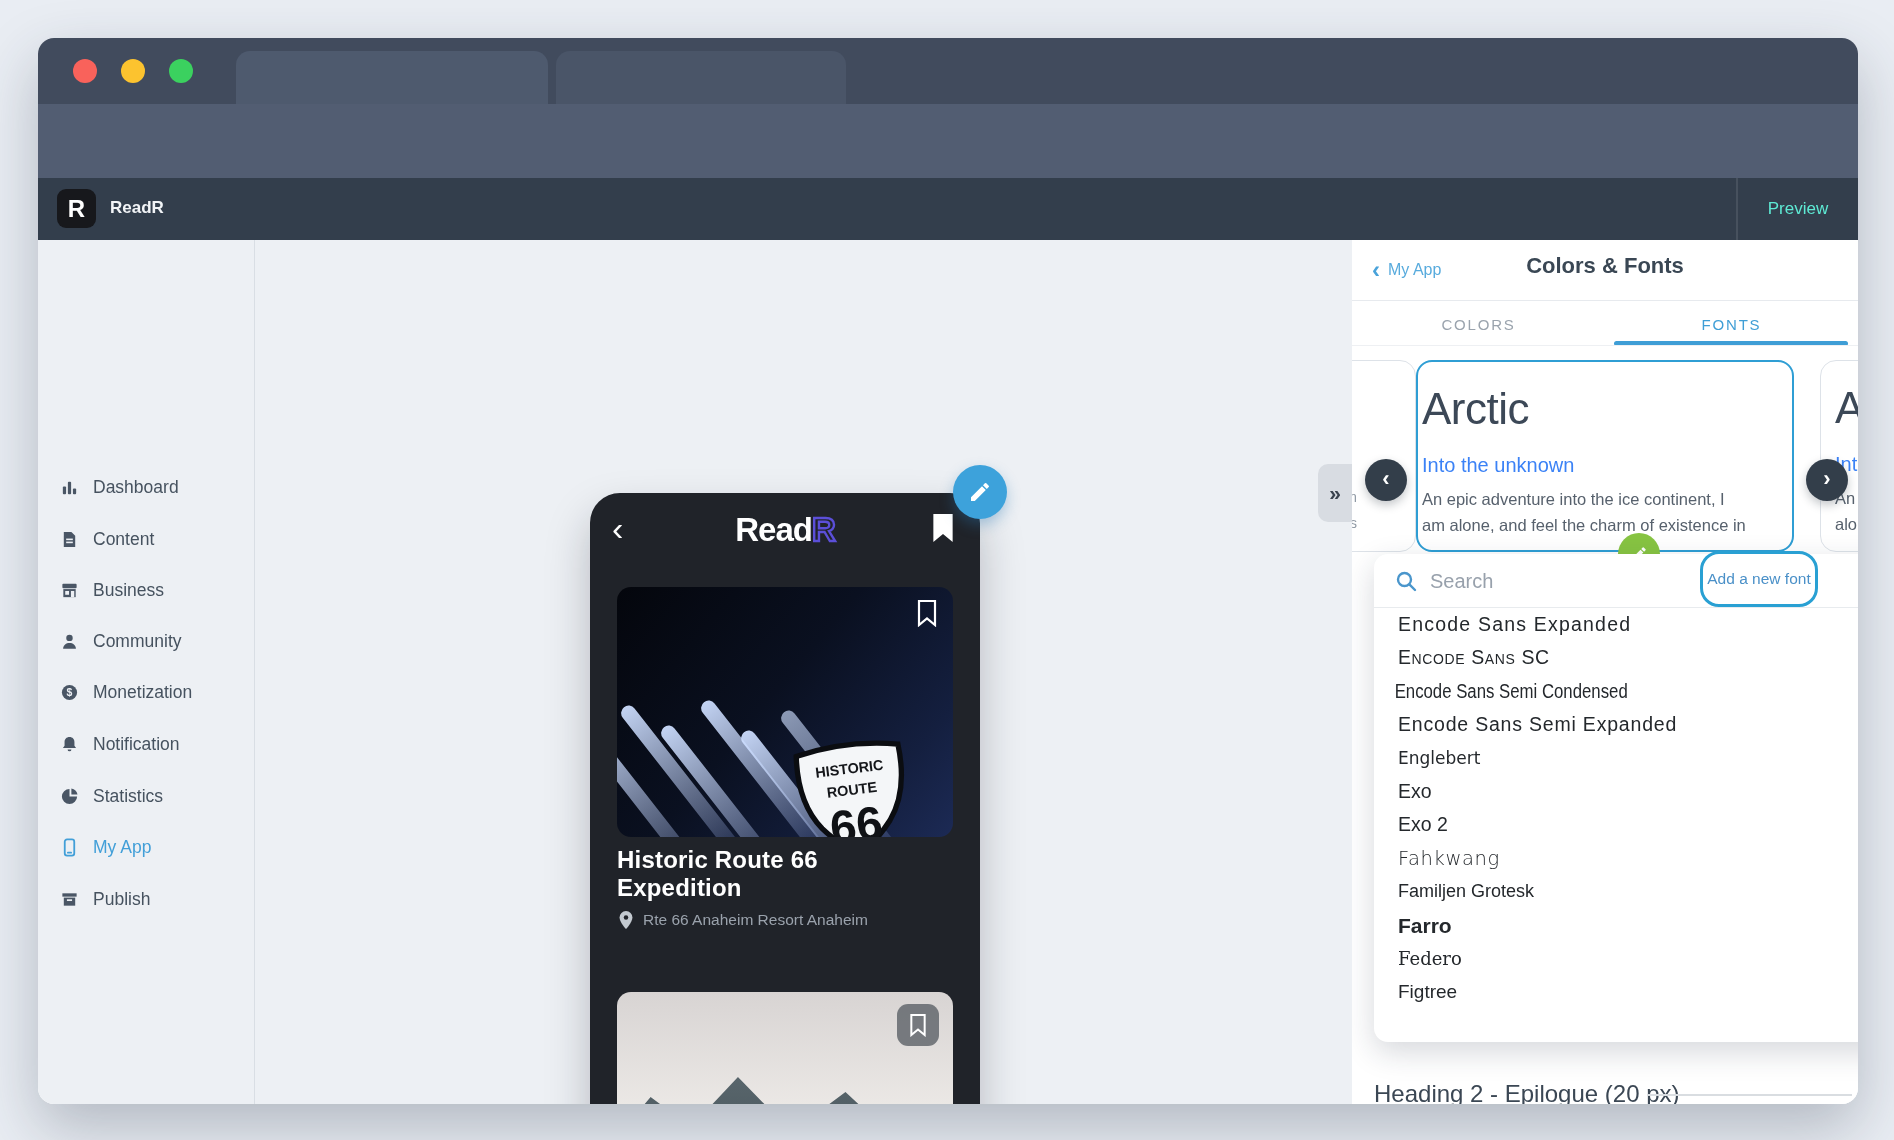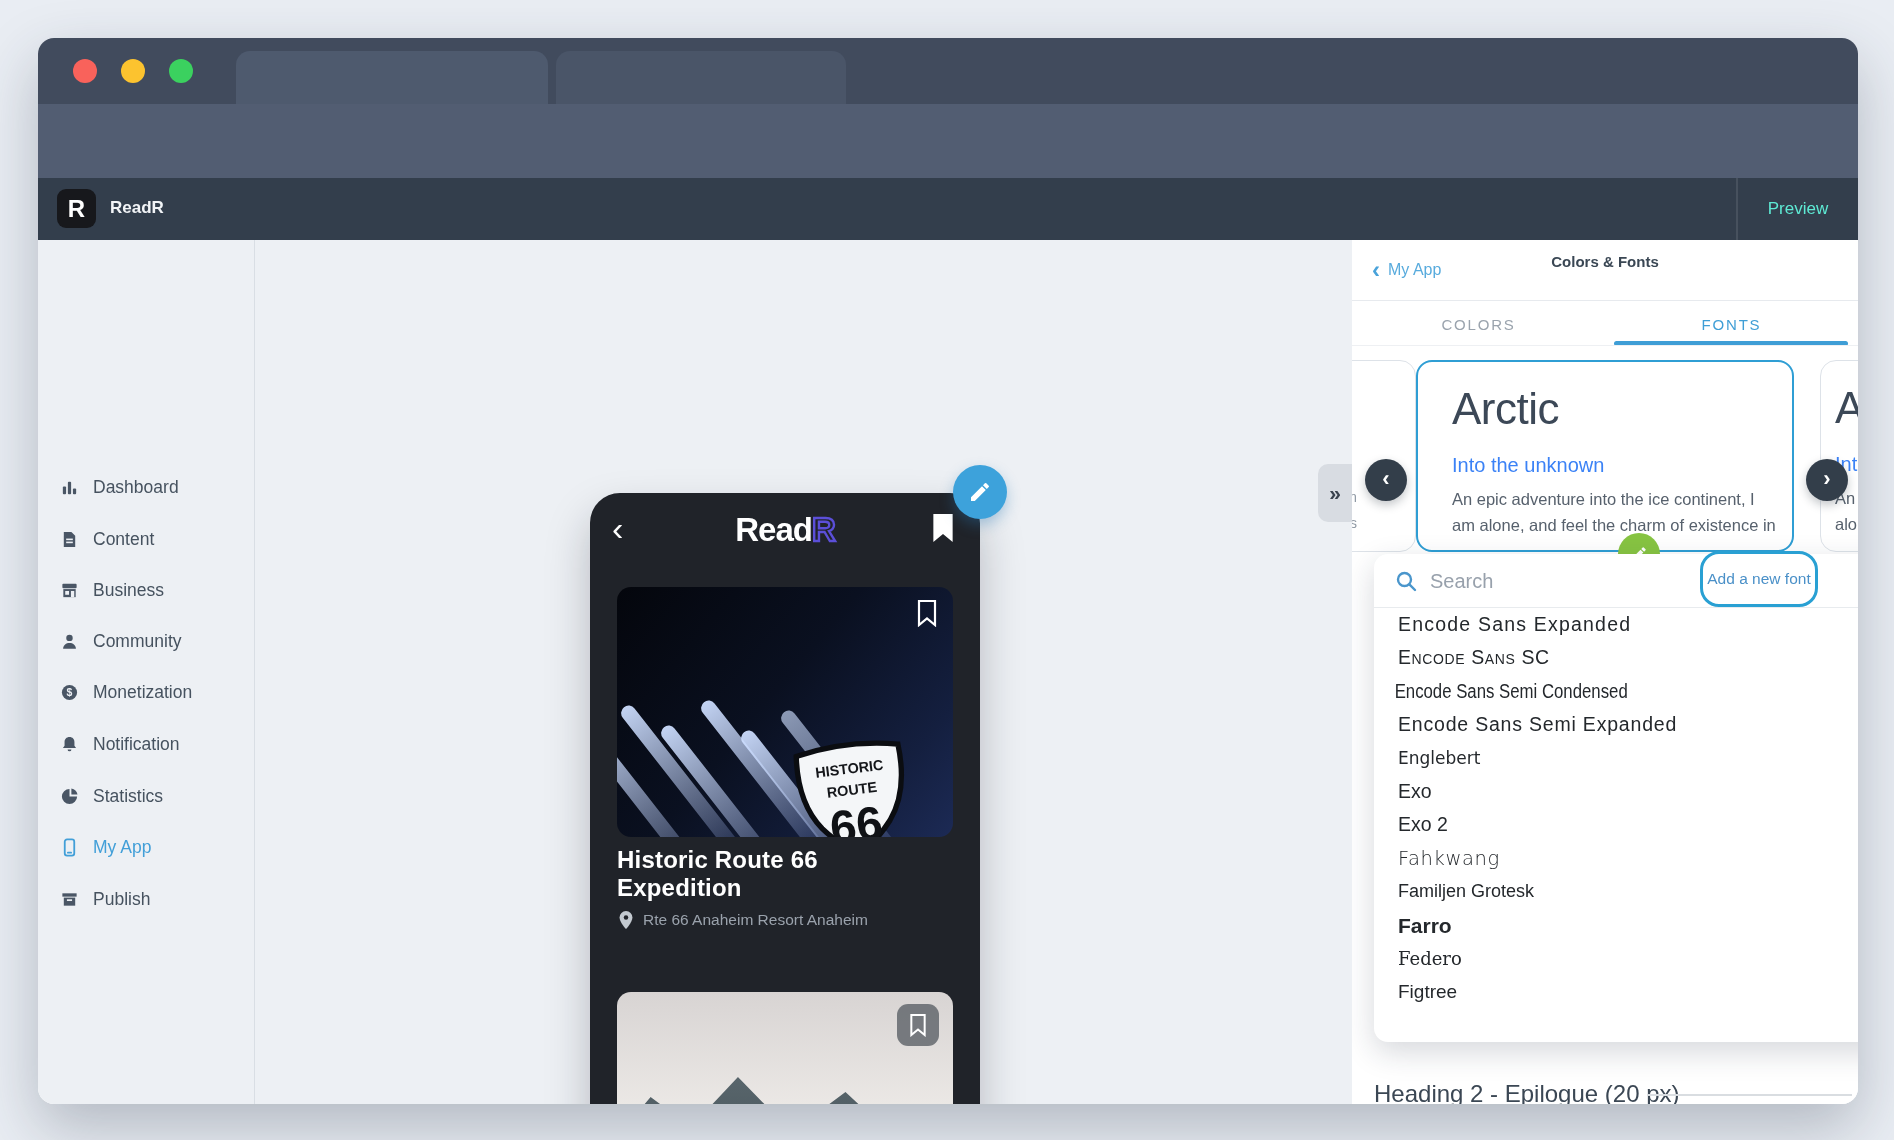--- a/index.html
+++ b/index.html
@@ -96,7 +96,7 @@
     align-items:center; gap:8px; }
   .p-back .chev { font-size:24px; line-height:22px; font-weight:700; color:#4aa3da; }
   .p-title { position:absolute; left:0; top:13px; width:100%; text-align:center;
-    color:#3a4754; font-size:15px; font-weight:700; }
+    color:#3a4754; font-size:22px; font-weight:700; }
   .p-hdiv { position:absolute; left:0; top:60px; width:100%; height:1px; background:#e7eaee; }
   .tab-label { position:absolute; top:76px; font-size:15px; letter-spacing:1.8px; }
   .tab-colors { left:0; width:253px; text-align:center; color:#9aa3ad; }

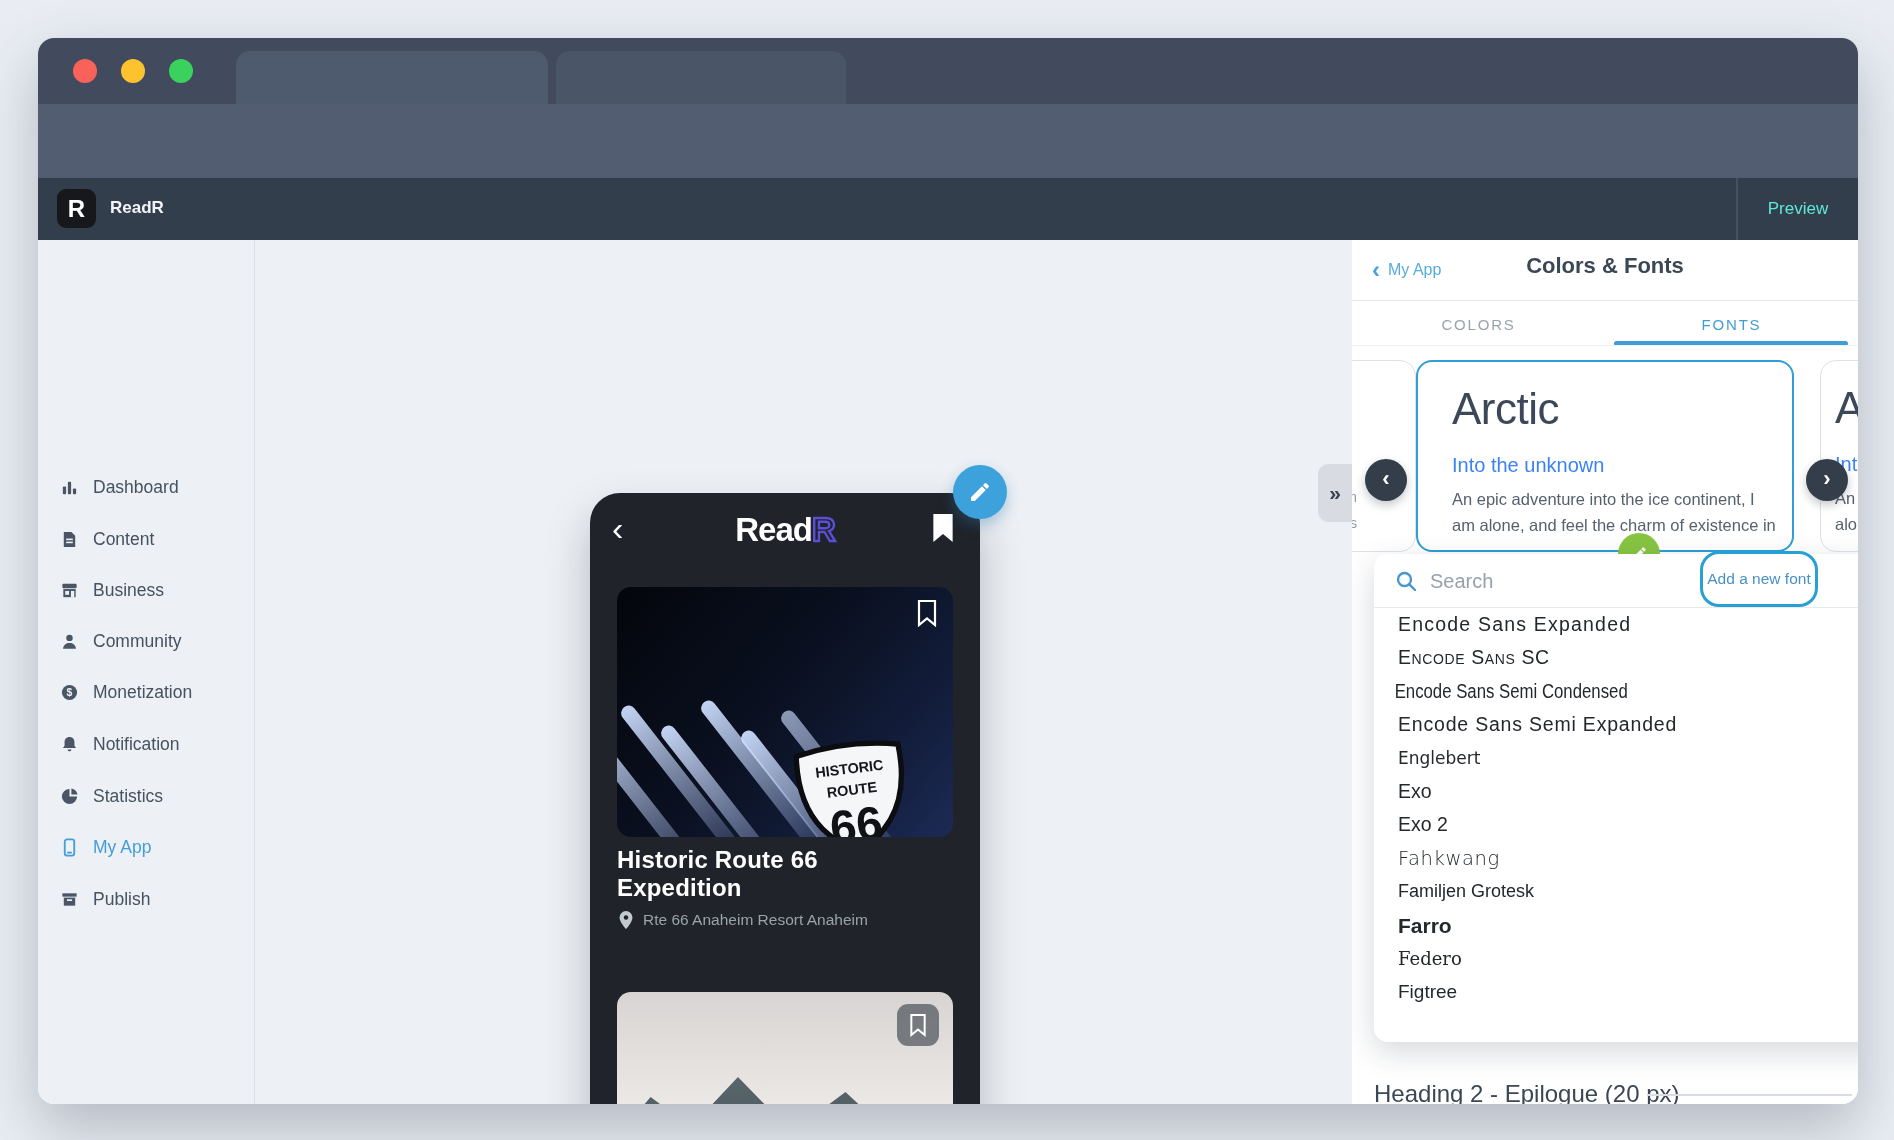--- a/index.html
+++ b/index.html
@@ -108,7 +108,7 @@
   
   .fcard { position:absolute; top:120px; height:192px; background:#fff; border-radius:16px; }
   .fcard.partial { border:1.5px solid #dde2e8; width:90px; }
-  .fcard.main { left:64px; width:378px; border:2px solid #2f9ed4; padding-left:34px; }
+  .fcard.main { left:64px; width:378px; border:2px solid #2f9ed4; padding-left:4px; }
   .f-name { position:absolute; top:22px; font-size:44px; font-weight:500; color:#3c4857; letter-spacing:-.5px; }
   .f-sub  { position:absolute; top:92px; font-size:20px; color:#3b82f6; font-weight:500; }
   .f-b1   { position:absolute; top:128px; font-size:16.5px; color:#57616d; }

